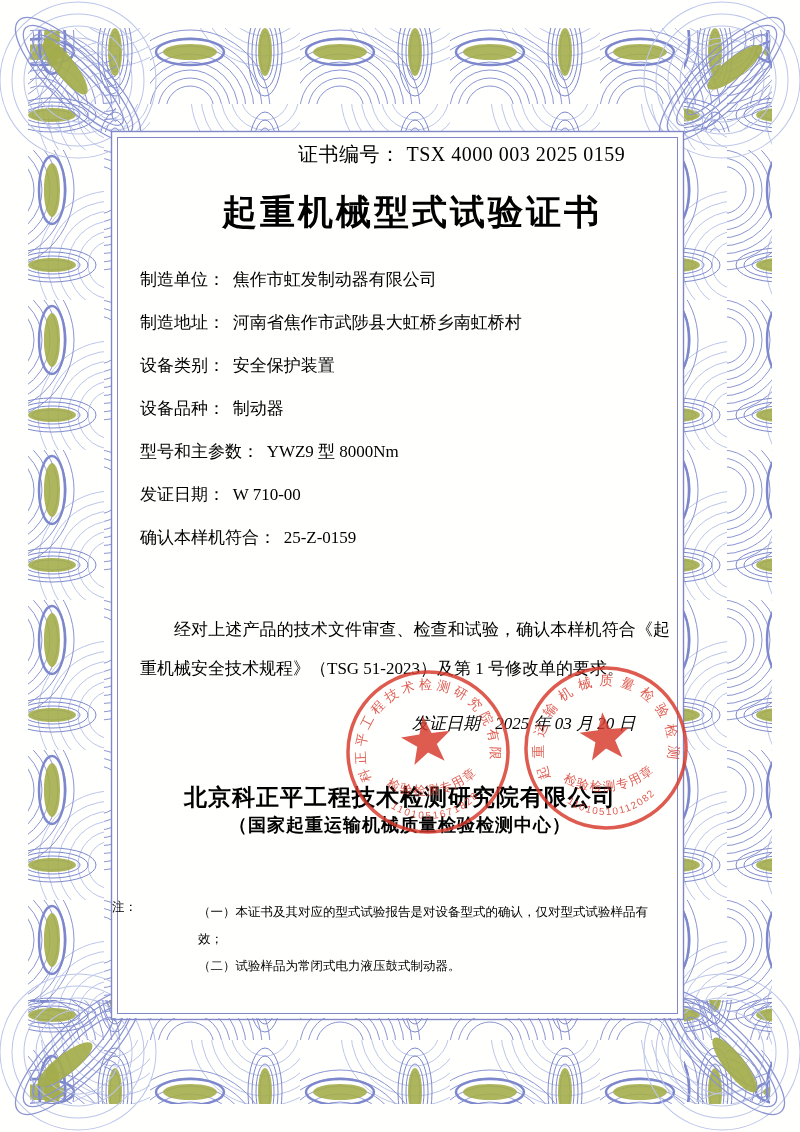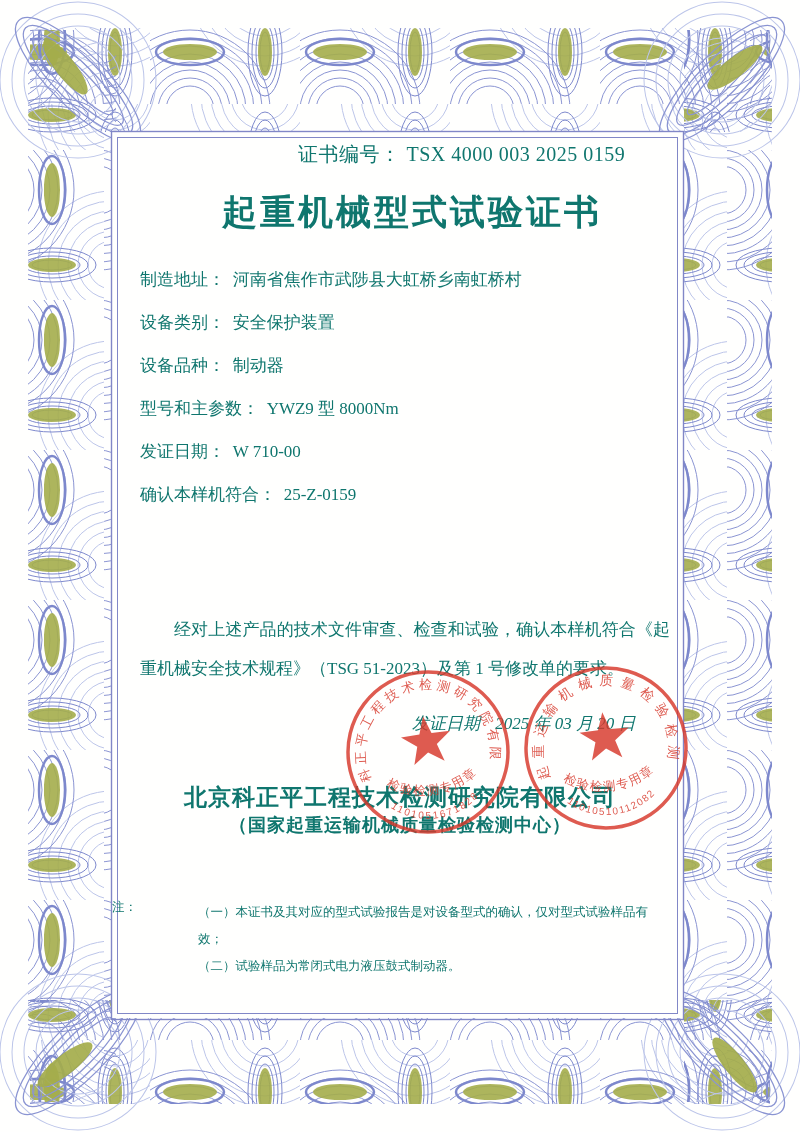--- a/index.html
+++ b/index.html
@@ -5,7 +5,7 @@
   html,body{margin:0;padding:0;background:#ffffff;}
   .page{
     position:relative;width:800px;height:1132px;background:#fffffe;overflow:hidden;
-    font-family:"Liberation Serif","DejaVu Serif",serif;color:#0f766e;
+    font-family:"Liberation Serif","DejaVu Serif",serif;color:#000000;
   }
   .border-svg{position:absolute;left:0;top:0;width:800px;height:1132px;}
   .content{position:absolute;left:0;top:0;width:800px;height:1132px;}

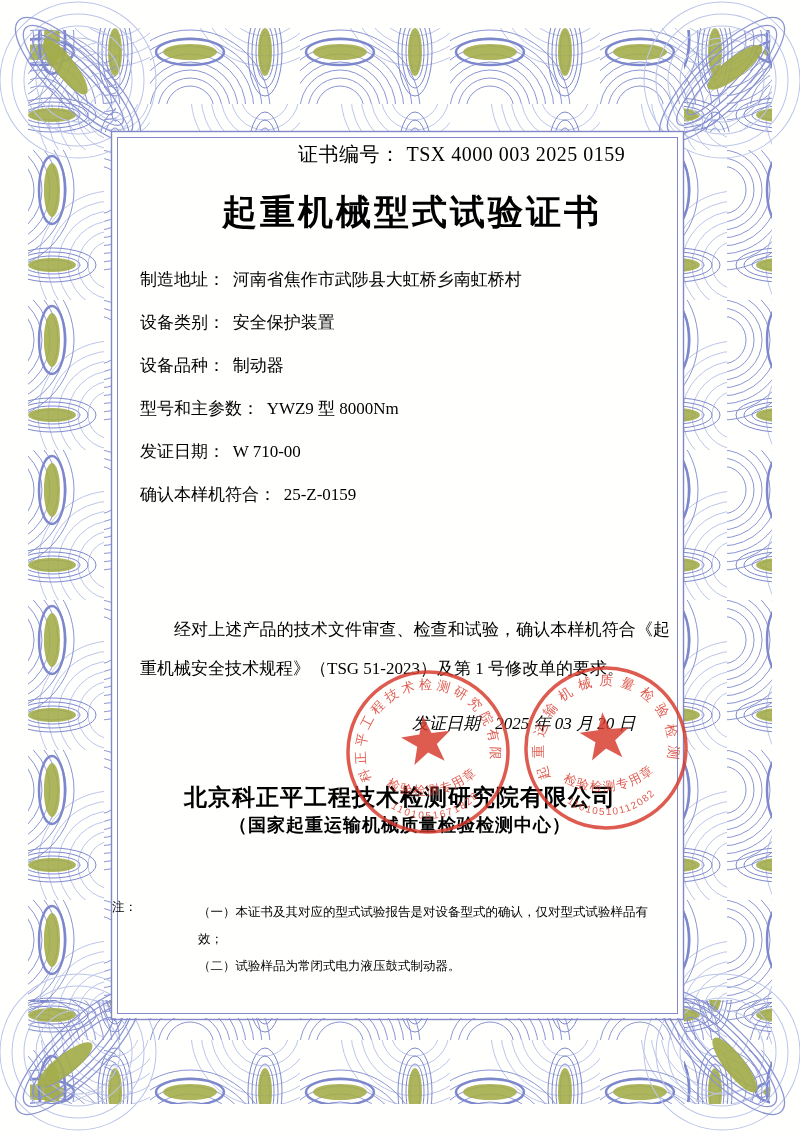--- a/index.html
+++ b/index.html
@@ -142,6 +142,9 @@
 
     <div class="fields">
       <div class="field">
+        <span class="label">制造单位：</span><span class="value">焦作市虹发制动器有限公司</span>
+      </div>
+      <div class="field">
         <span class="label">制造地址：</span><span class="value">河南省焦作市武陟县大虹桥乡南虹桥村</span>
       </div>
       <div class="field">

